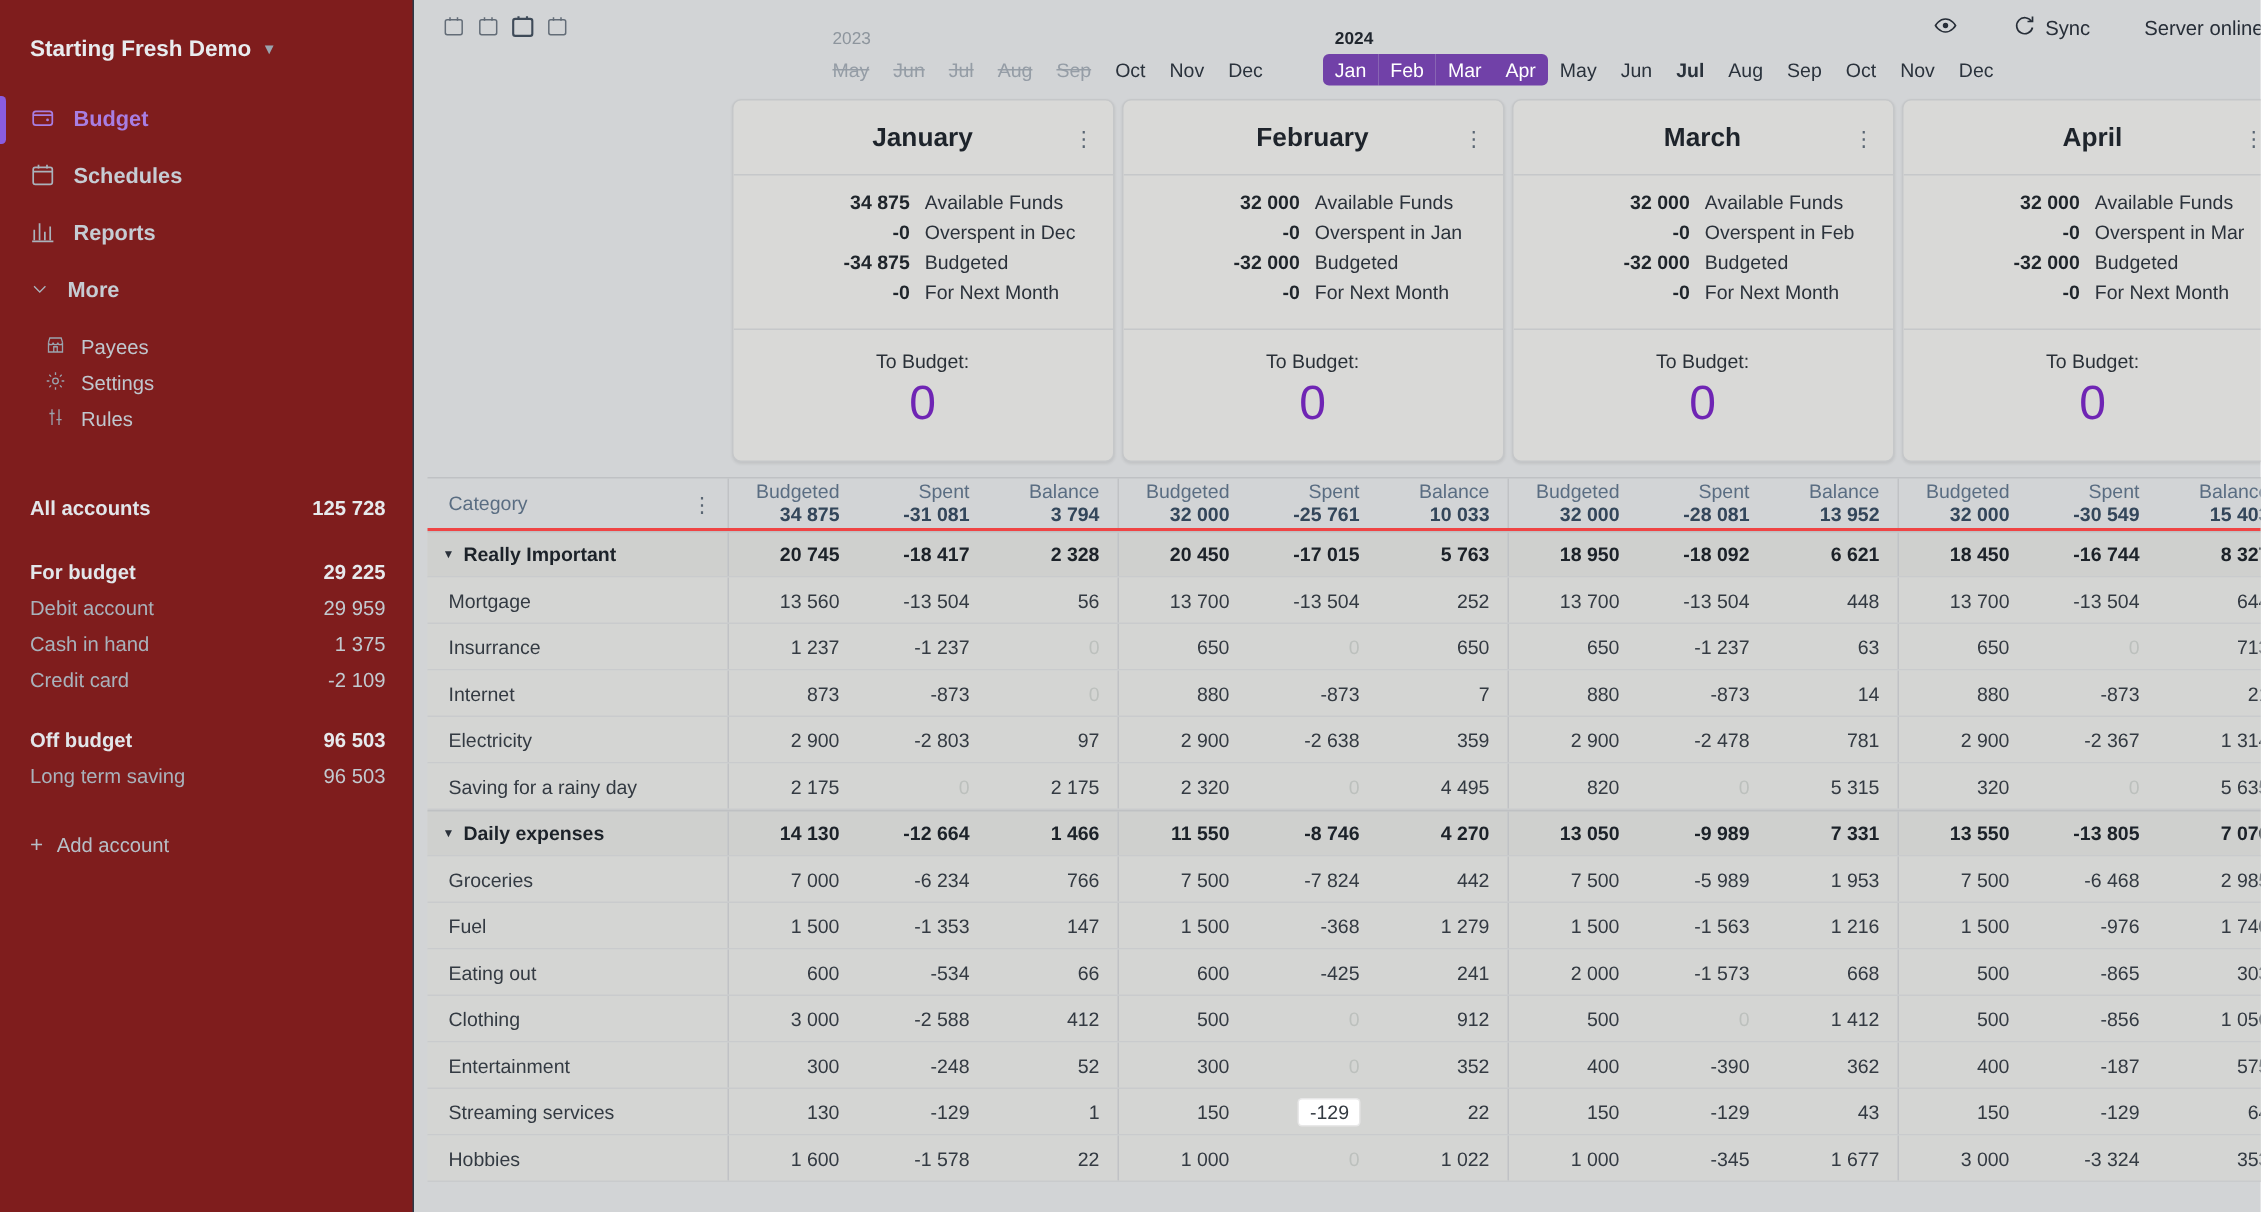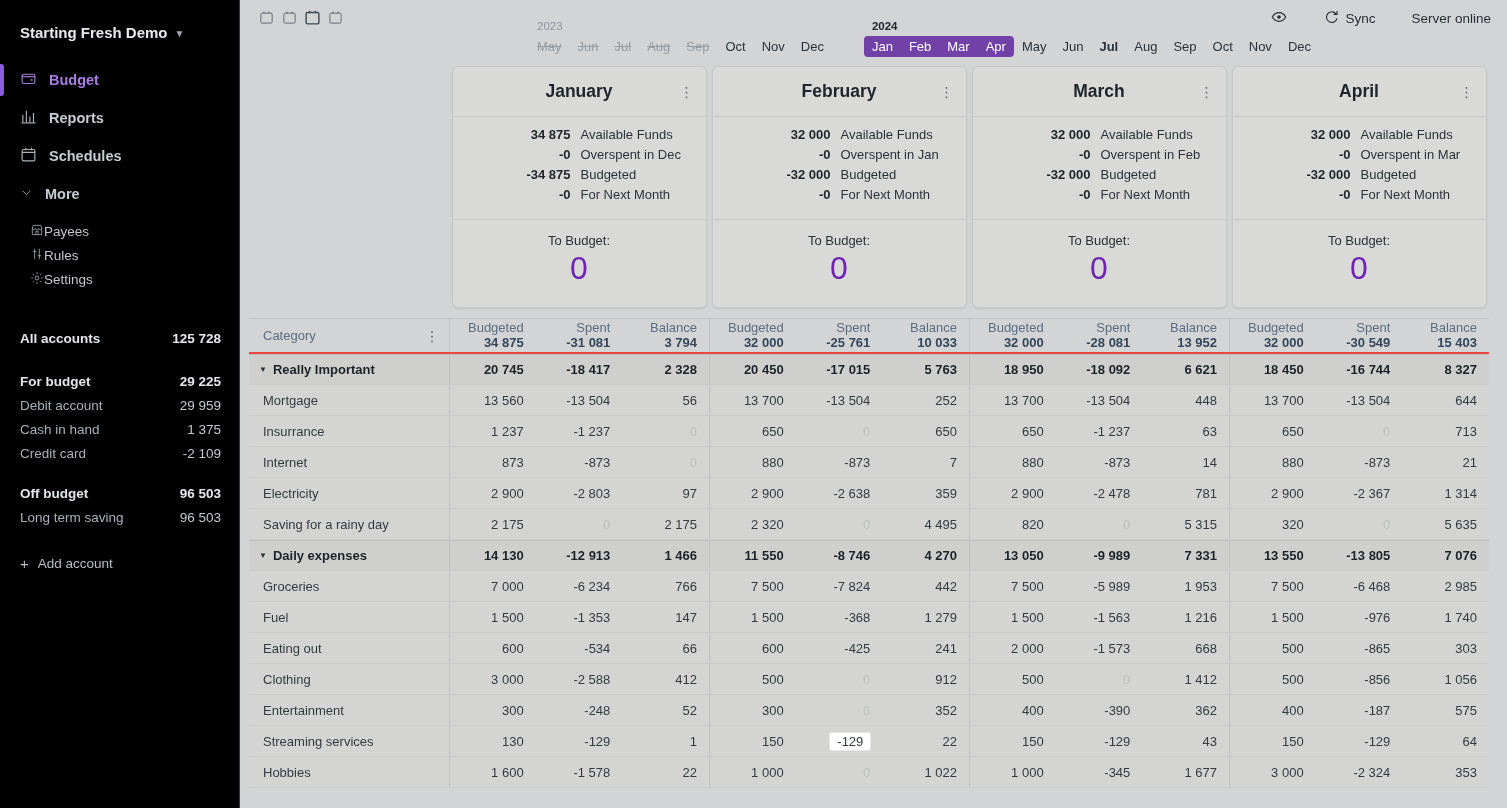--- a/index.html
+++ b/index.html
@@ -7,7 +7,7 @@
   .app { display:flex; width:1507px; height:808px; background:#d2d4d6; }
 
   
-  .sidebar { width:240px; height:100%; background:#000000; color:#ccd2d8; flex-shrink:0; position:relative; border-right:1px solid #2c3a48; }
+  .sidebar { width:276px; height:100%; background:#7f1d1d; color:#ccd2d8; flex-shrink:0; position:relative; border-right:1px solid #2c3a48; }
   .sb-title { display:flex; align-items:center; gap:7px; padding:24px 0 6px 20px; font-size:15px; font-weight:bold; color:#e8ebee; cursor:pointer; }
   .sb-title .caret { font-size:10px; color:#9aa4ae; margin-top:2px; }
   .nav { margin-top:14px; }

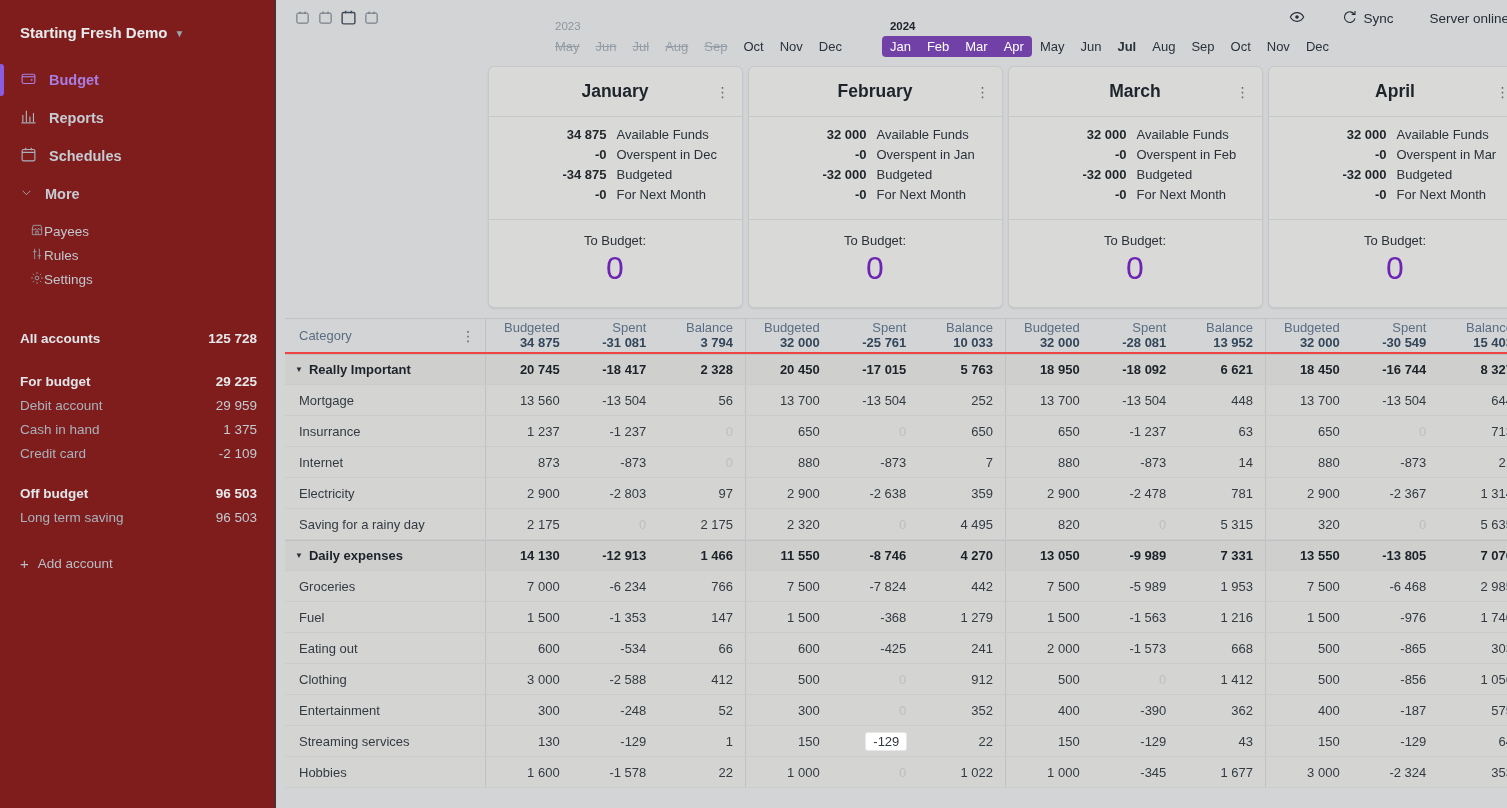--- a/index.html
+++ b/index.html
@@ -106,17 +106,17 @@
       </div>
       <div class="nav-item">
         <span><svg viewBox="0 0 24 24">
+              <rect x="3" y="5" width="18" height="16" rx="2"></rect>
+              <path d="M3 9h18M8 2.5V6M16 2.5V6"></path>
+            </svg></span>
+        <span>Schedules</span>
+      </div>
+      <div class="nav-item">
+        <span><svg viewBox="0 0 24 24">
               <path d="M4 20V10M9 20V4M14 20v-8M19 20V7"></path>
               <path d="M2 21h20"></path>
             </svg></span>
         <span>Reports</span>
-      </div>
-      <div class="nav-item">
-        <span><svg viewBox="0 0 24 24">
-              <rect x="3" y="5" width="18" height="16" rx="2"></rect>
-              <path d="M3 9h18M8 2.5V6M16 2.5V6"></path>
-            </svg></span>
-        <span>Schedules</span>
       </div>
       <div class="nav-item">
         <span><svg viewBox="0 0 24 24" style="width:13px;height:13px">

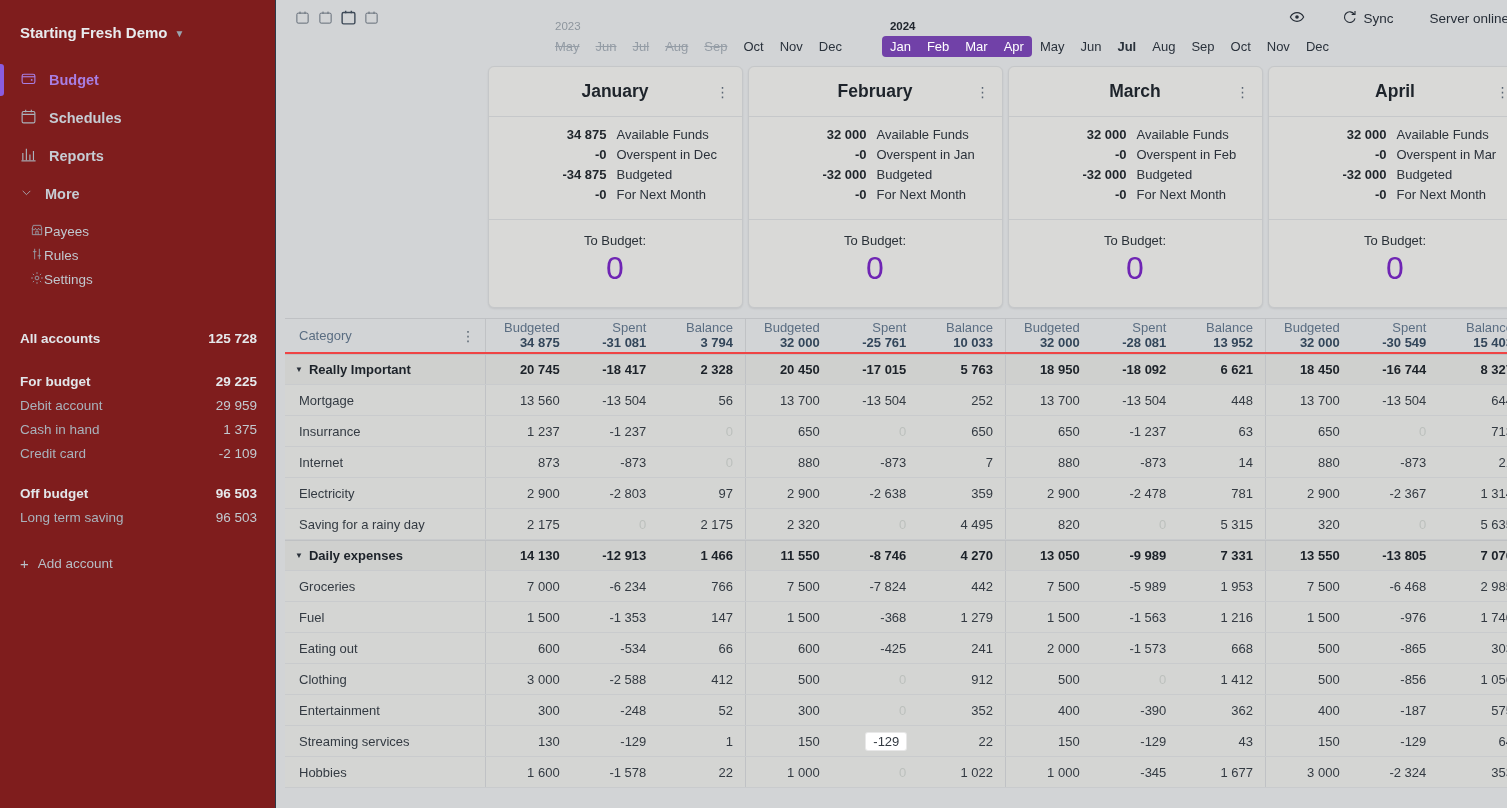--- a/index.html
+++ b/index.html
@@ -17,7 +17,7 @@
   .nav-item.active svg { stroke:var(--accent-light); }
   .nav-item.active::before { content:""; position:absolute; left:0; top:3px; bottom:3px; width:4px; background:var(--accent-bar); border-radius:0 3px 3px 0; }
   .nav-sub { margin-top:6px; }
-  .nav-subitem { display:flex; align-items:center; height:24px; padding-left:30px; font-size:13.5px; color:#c0c7ce; cursor:pointer; }
+  .nav-subitem { display:flex; align-items:center; gap:10px; height:24px; padding-left:30px; font-size:13.5px; color:#c0c7ce; cursor:pointer; }
   .nav-subitem svg { width:14px; height:14px; stroke:#9aa4ae; fill:none; stroke-width:1.5; }
   .accounts { margin-top:34px; padding:0 18px 0 20px; }
   .acct-row { display:flex; justify-content:space-between; align-items:center; height:24px; font-size:13.5px; color:#a9b2bb; cursor:pointer; }

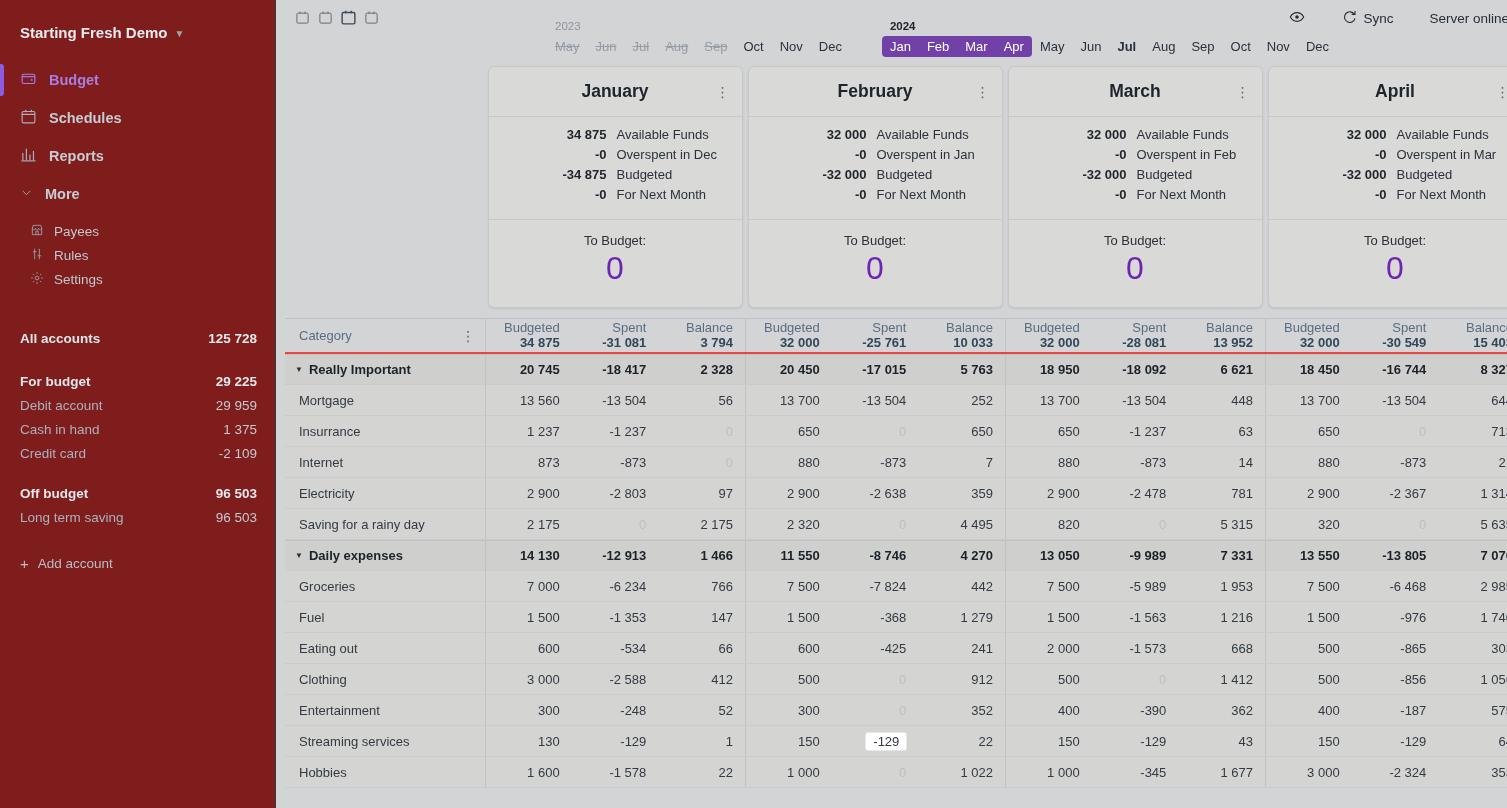--- a/index.html
+++ b/index.html
@@ -133,16 +133,16 @@
         </div>
         <div class="nav-subitem">
           <span><svg viewBox="0 0 24 24">
-                <path d="M8 3v18M16 3v18M5 8h6M13 15h6"></path>
-              </svg></span>
-          <span>Rules</span>
-        </div>
-        <div class="nav-subitem">
-          <span><svg viewBox="0 0 24 24">
                 <circle cx="12" cy="12" r="3.2"></circle>
                 <path d="M12 2v3M12 19v3M2 12h3M19 12h3M4.9 4.9l2.1 2.1M17 17l2.1 2.1M19.1 4.9L17 7M7 17l-2.1 2.1"></path>
               </svg></span>
           <span>Settings</span>
+        </div>
+        <div class="nav-subitem">
+          <span><svg viewBox="0 0 24 24">
+                <path d="M8 3v18M16 3v18M5 8h6M13 15h6"></path>
+              </svg></span>
+          <span>Rules</span>
         </div>
       </div>
     </nav>

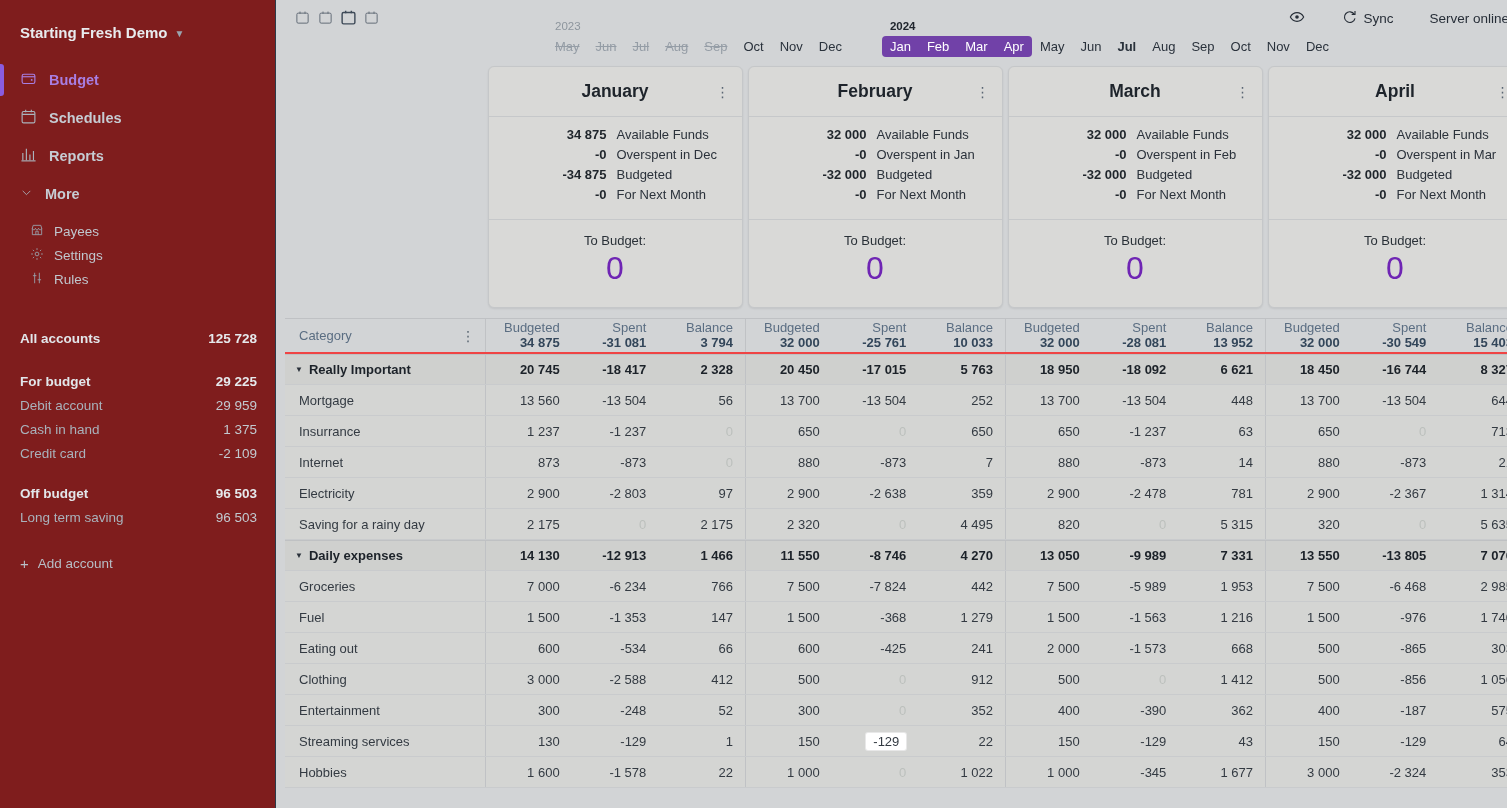--- a/index.html
+++ b/index.html
@@ -687,7 +687,7 @@
             <span>14 130</span>
           </div>
           <div class="cell">
-            <span>-12 913</span>
+            <span>-12 664</span>
           </div>
           <div class="cell">
             <span>1 466</span>

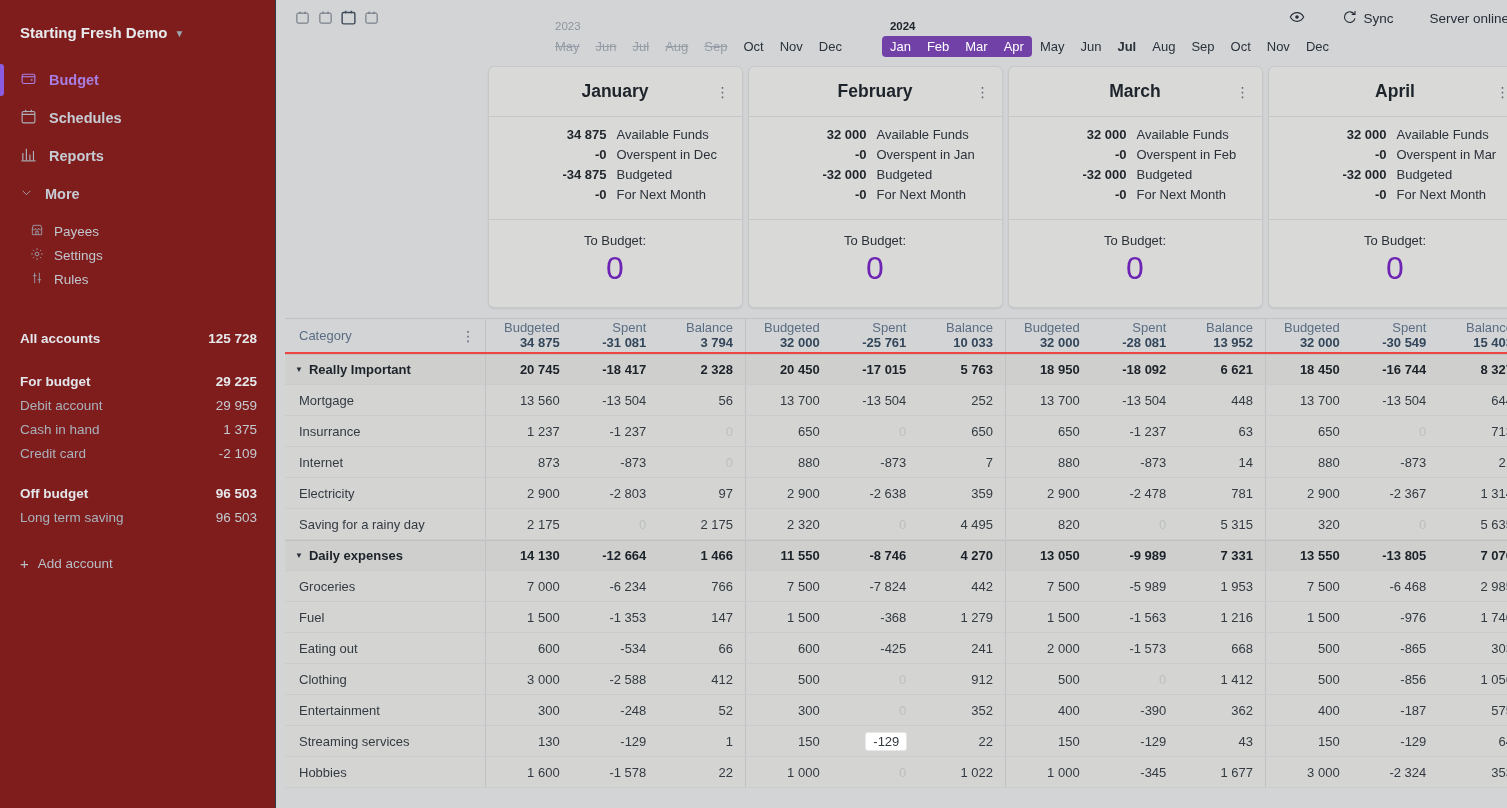--- a/index.html
+++ b/index.html
@@ -1001,7 +1001,7 @@
             <span>3 000</span>
           </div>
           <div class="cell">
-            <span>-2 324</span>
+            <span>-3 324</span>
           </div>
           <div class="cell">
             <span>353</span>

